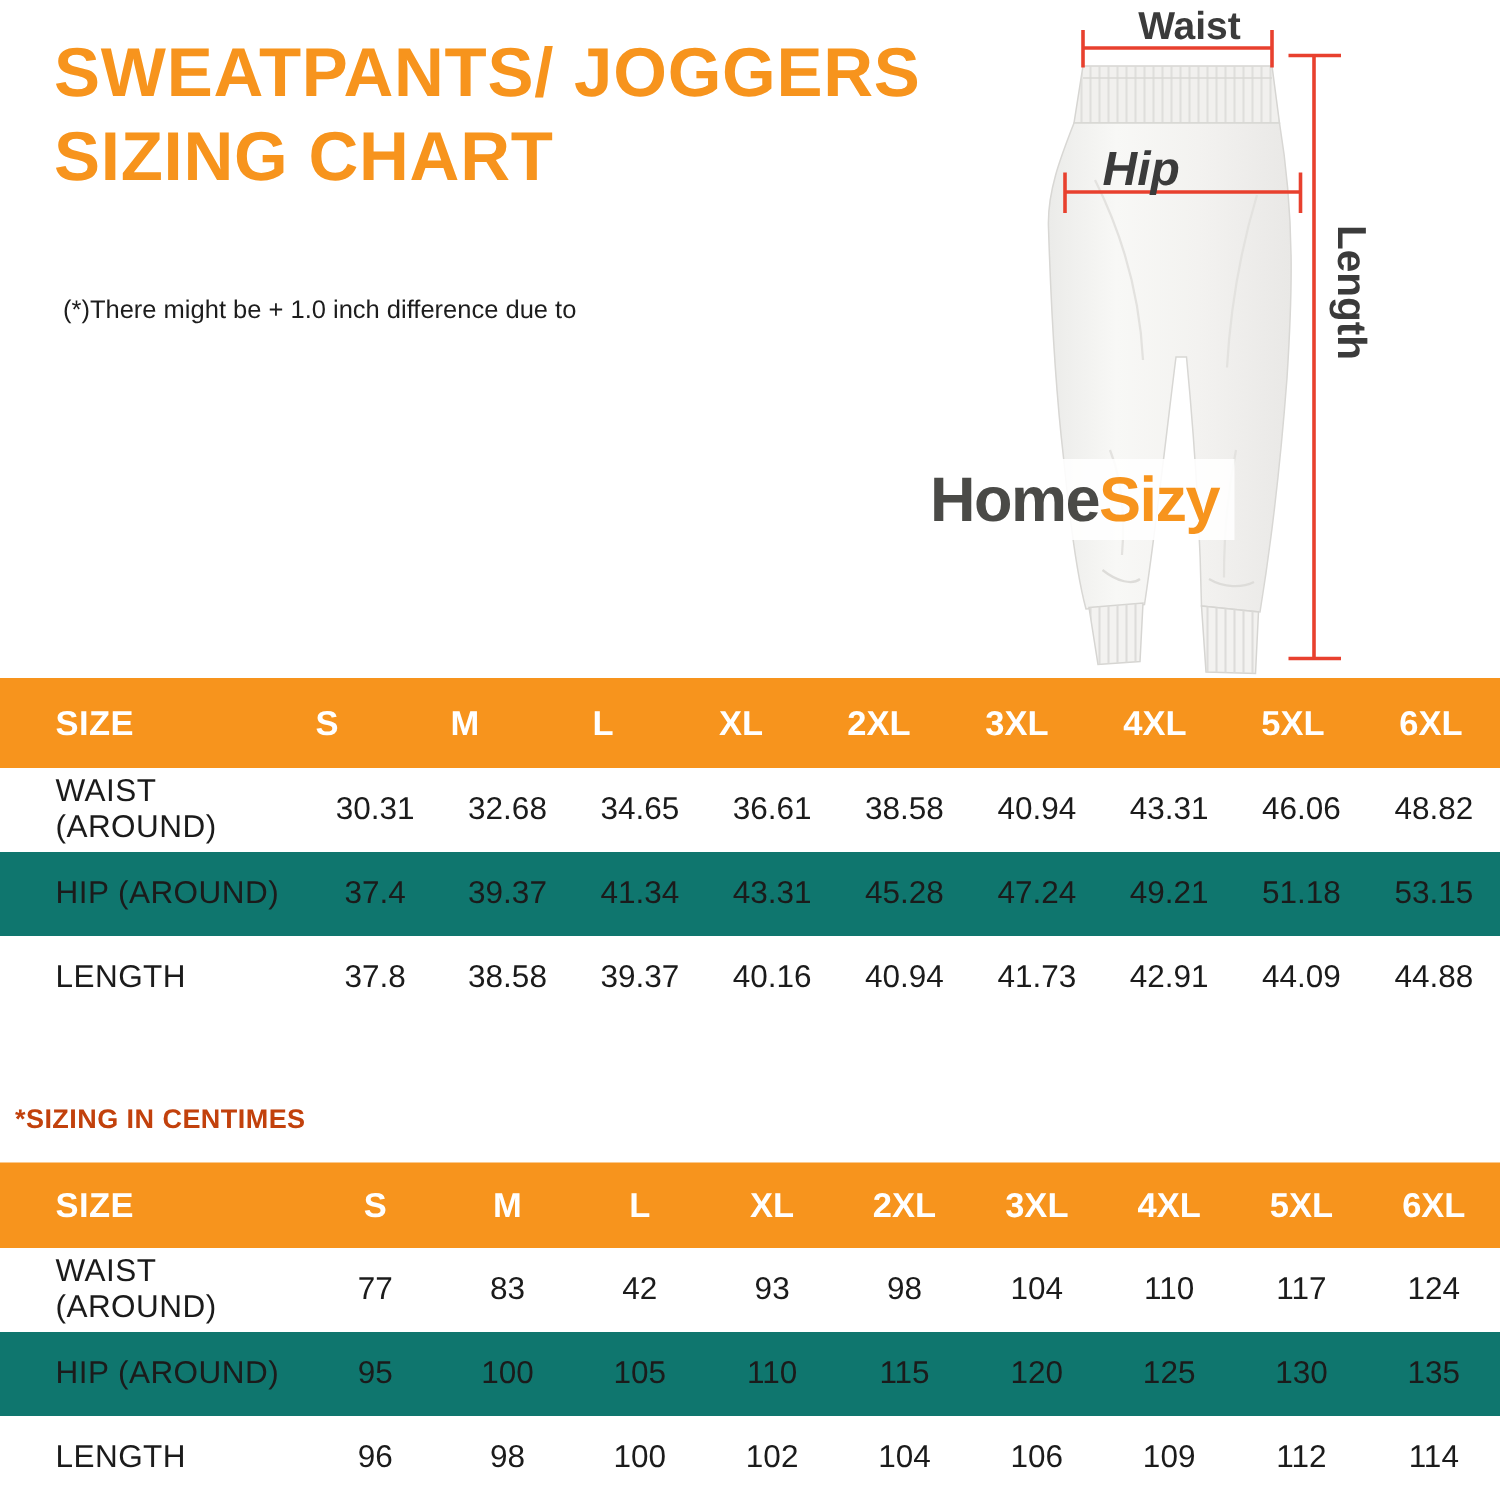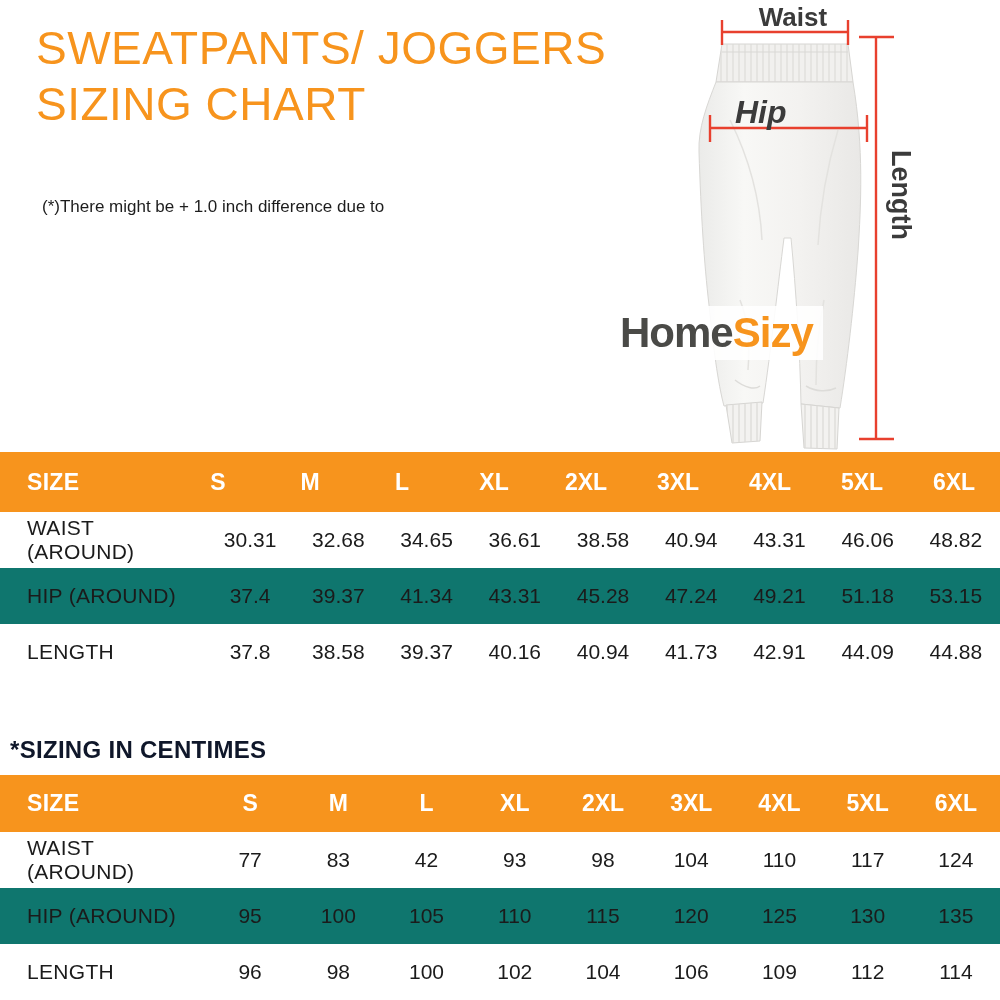--- a/index.html
+++ b/index.html
@@ -9,7 +9,7 @@
   }
   .title{
     position:absolute;left:36px;top:20px;
-    font-size:46px;font-weight:normal;color:#F7941D;line-height:56px;letter-spacing:0.5px;
+    font-size:46px;font-weight:bold;color:#F7941D;line-height:56px;letter-spacing:0.5px;
   }
   .note{
     position:absolute;left:42px;top:192px;

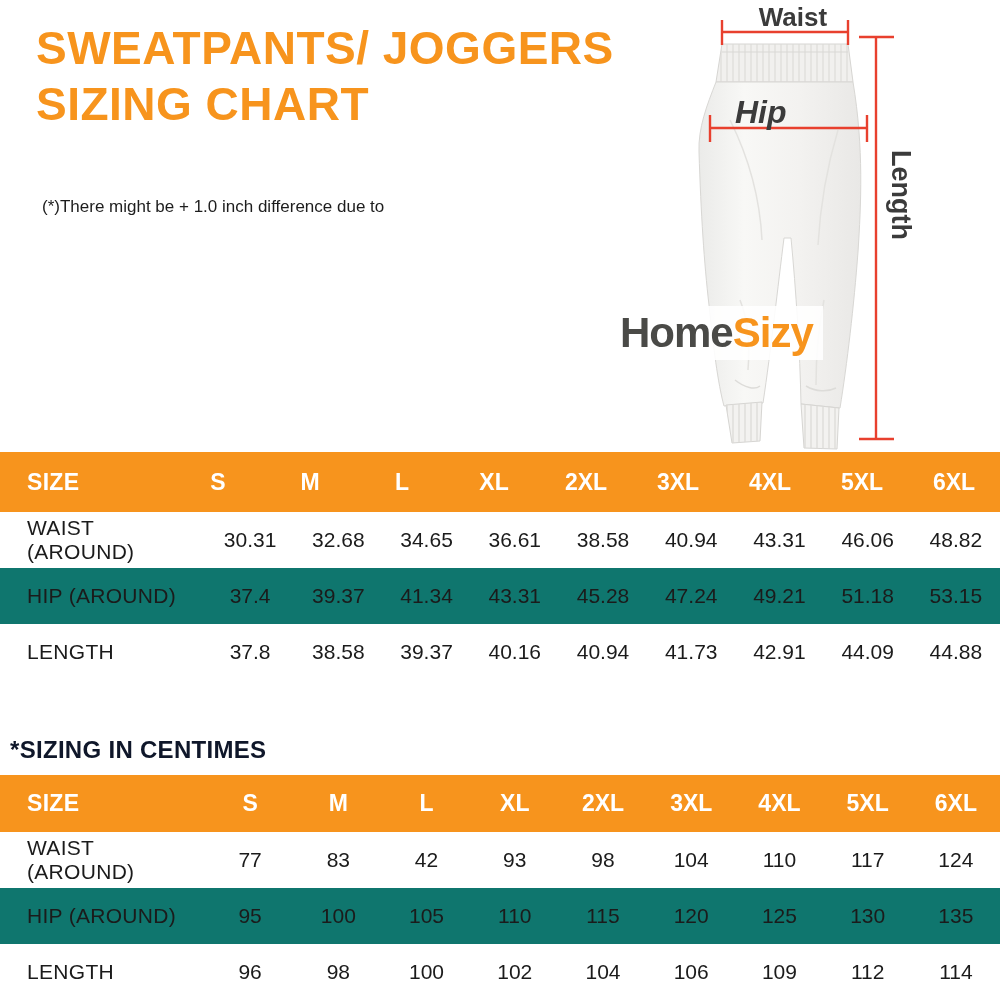--- a/index.html
+++ b/index.html
@@ -44,7 +44,7 @@
   .trow{height:56px;font-size:21px;color:#1b1b1b;background:#ffffff;}
   .trow.alt{background:#0f766e;}
   .cell{text-align:center;}
-  .label-cell{text-align:left;padding-left:27px;letter-spacing:0.3px;}
+  .label-cell{text-align:left;padding-left:10px;letter-spacing:0.3px;margin-left:27px;}
   .cm-note{
     position:absolute;left:10px;top:736px;
     font-size:24px;font-weight:bold;color:#0f172a;letter-spacing:0.3px;

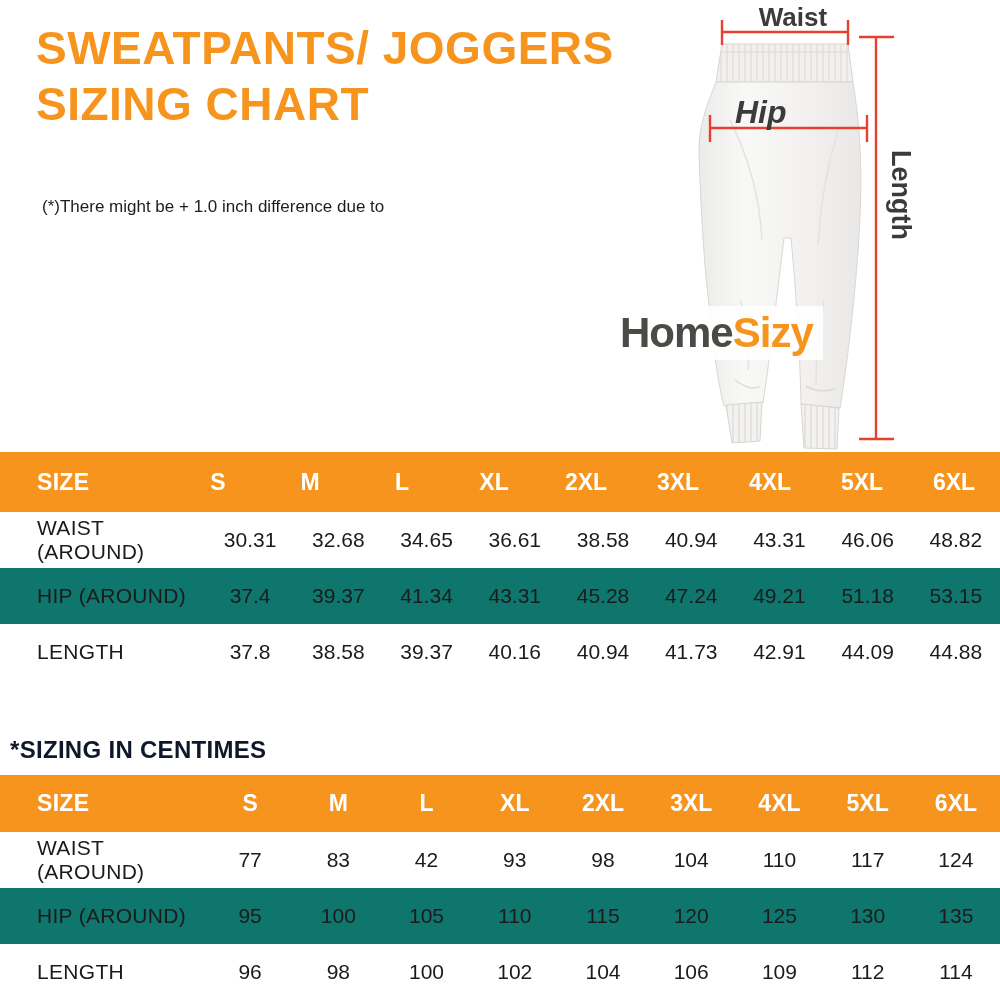--- a/index.html
+++ b/index.html
@@ -47,7 +47,7 @@
   .label-cell{text-align:left;padding-left:10px;letter-spacing:0.3px;margin-left:27px;}
   .cm-note{
     position:absolute;left:10px;top:736px;
-    font-size:24px;font-weight:bold;color:#0f172a;letter-spacing:0.3px;
+    font-size:18px;font-weight:bold;color:#c2410c;letter-spacing:0.3px;
   }
 </style>
 </head>

